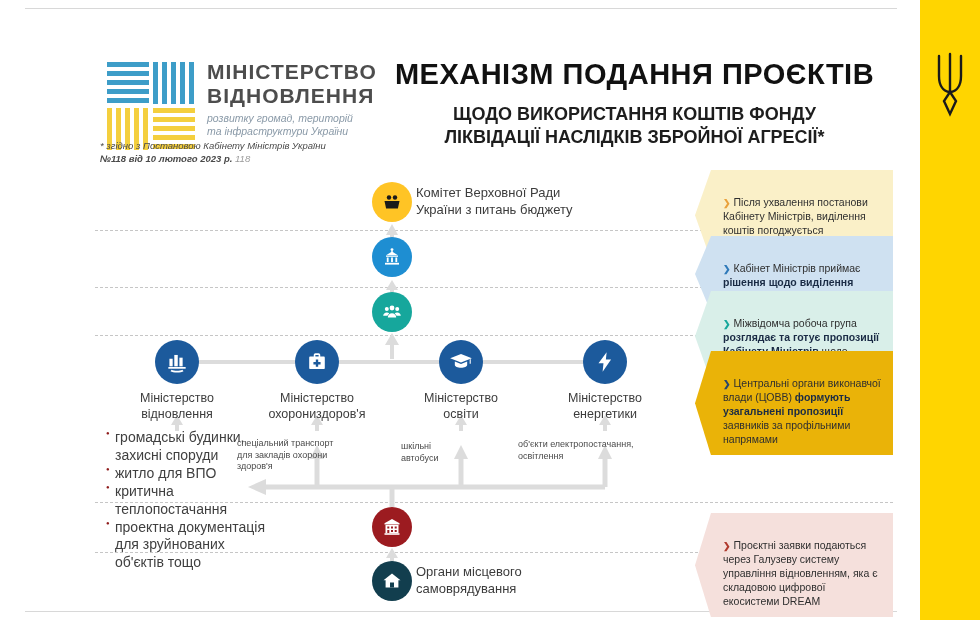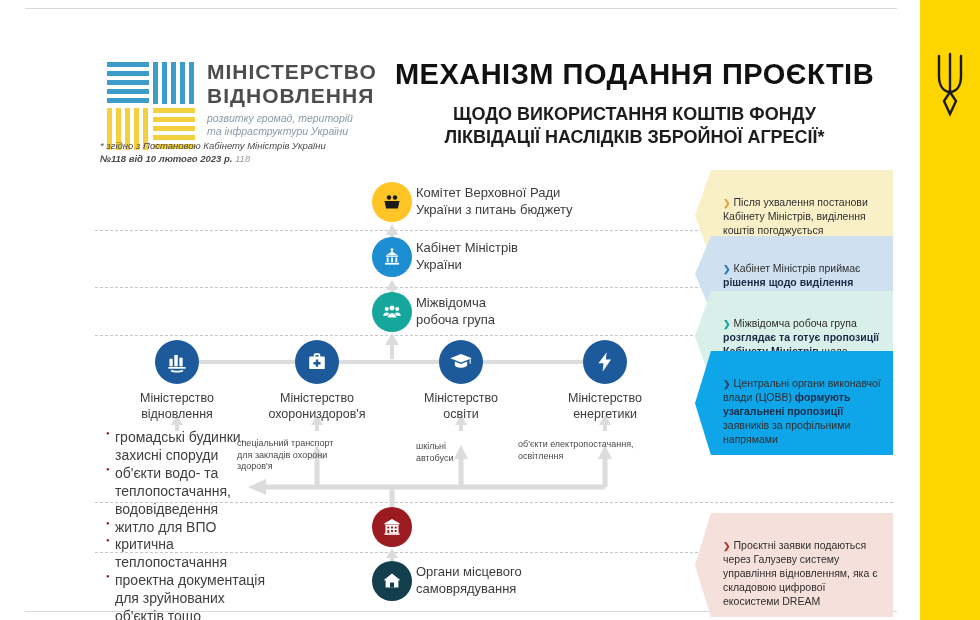--- a/index.html
+++ b/index.html
@@ -163,8 +163,6 @@
         <rect x="5" y="17.8" width="14" height="1.8"></rect>
       </svg>
   </div>
-  <div class="nlabel">Кабінет Міністрів
-України</div>
 </div>
 <div class="node" style="top:292px">
   <div class="circle" style="background: rgb(22, 167, 156);">

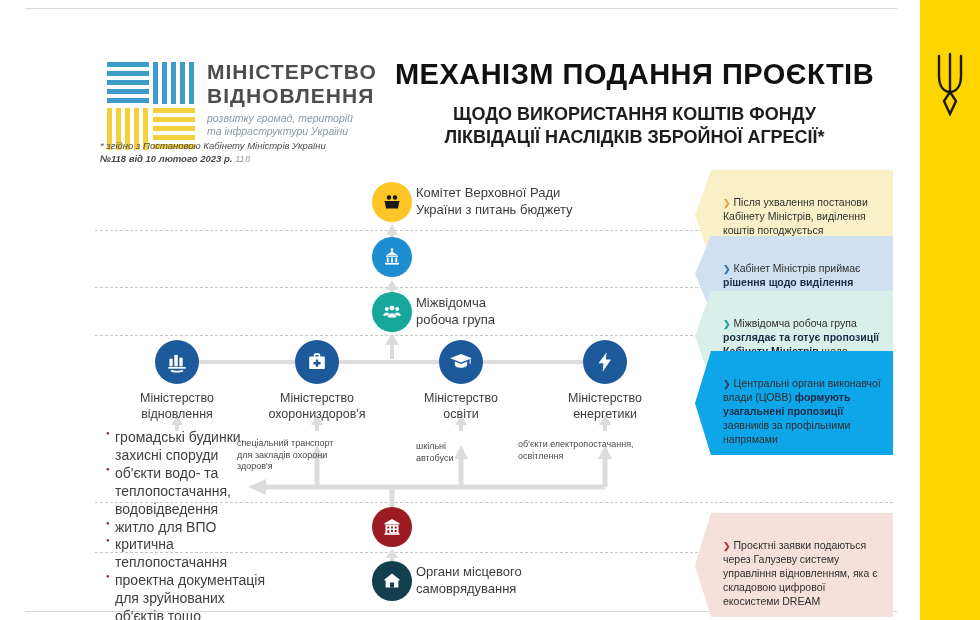--- a/index.html
+++ b/index.html
@@ -175,8 +175,6 @@
         <path d="M7.8 17.5c0-2.4 1.9-4.2 4.2-4.2s4.2 1.8 4.2 4.2z"></path>
       </svg>
   </div>
-  <div class="nlabel">Міжвідомча
-робоча група</div>
 </div>
 <div class="node" style="top:507px">
   <div class="circle" style="background: rgb(156, 27, 32);">

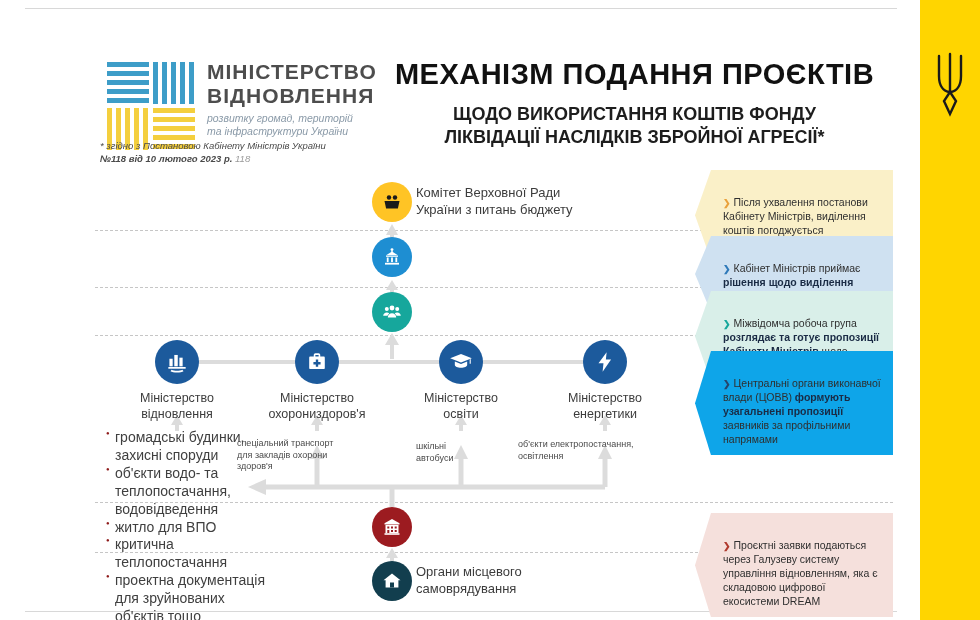--- a/index.html
+++ b/index.html
@@ -272,7 +272,7 @@
 <div class="callout" style="top: 291px; min-height: 58px; background: rgb(217, 239, 233);">
   <span class="chev" style="color: rgb(22, 167, 156);">❯</span><span>Міжвідомча робоча група </span><span class="b">розглядає та готує пропозиції Кабінету Міністрів</span><span> щодо виділення коштів</span>
 </div>
-<div class="callout" style="top: 351px; min-height: 58px; background: #0ea5e9;">
+<div class="callout" style="top: 351px; min-height: 58px; background: #eab308;">
   <span class="chev" style="color: rgb(39, 69, 107);">❯</span><span>Центральні органи виконавчої влади (ЦОВВ) </span><span class="b">формують узагальнені пропозиції</span><span> заявників за профільними напрямами</span>
 </div>
 <div class="callout" style="top: 513px; min-height: 76px; background: rgb(245, 224, 220);">

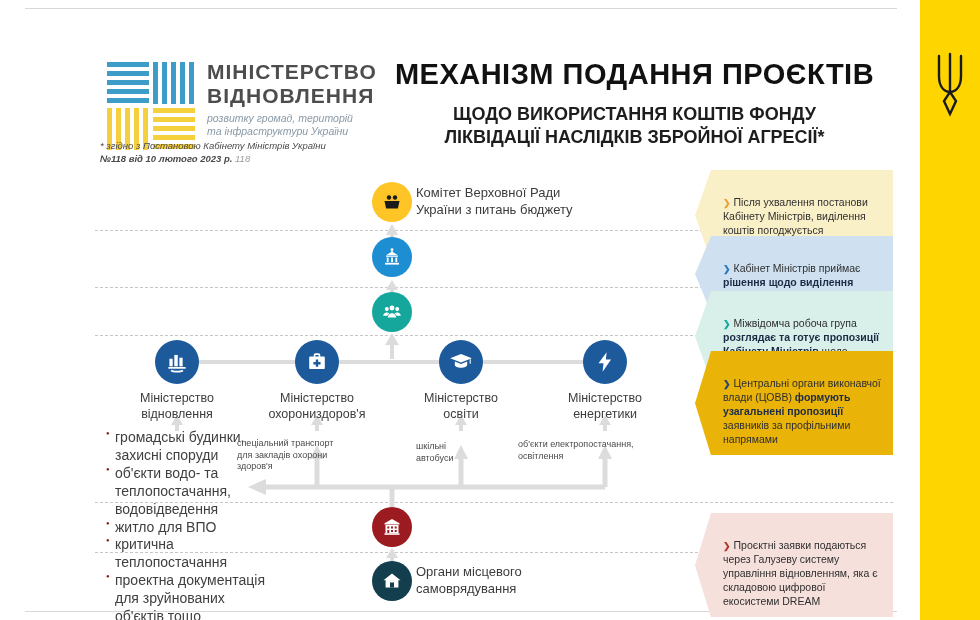--- a/index.html
+++ b/index.html
@@ -258,7 +258,7 @@
 <div class="note" style="left:237px; top:438px; width:160px">спеціальний транспорт
 для закладів охорони
 здоров'я</div>
-<div class="note" style="left:416px; top:441px; width:120px">шкільні
+<div class="note" style="left:401px; top:441px; width:120px">шкільні
 автобуси</div>
 <div class="note" style="left:518px; top:439px; width:174px">об'єкти електропостачання,
 освітлення</div>

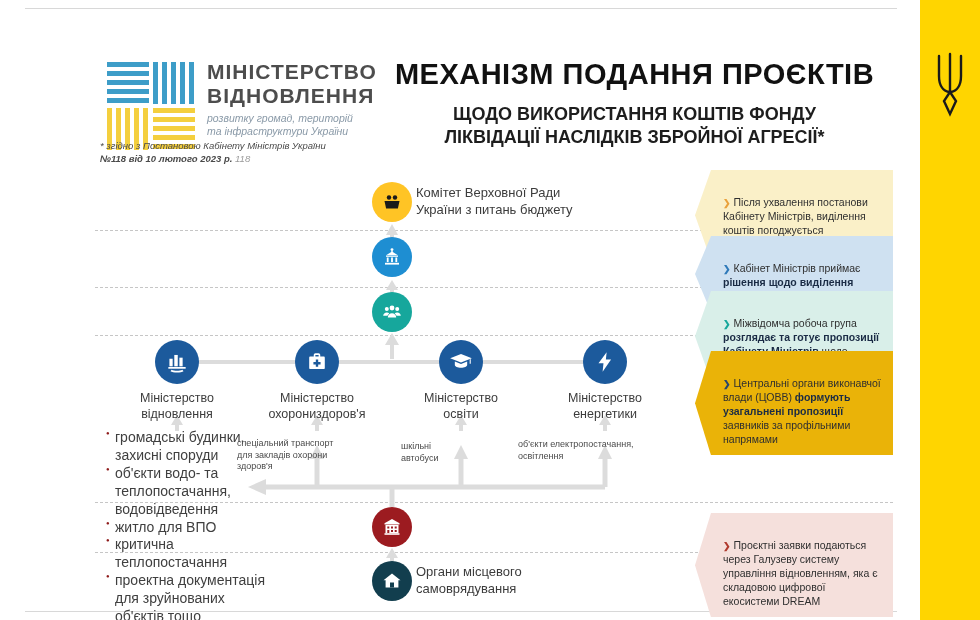--- a/index.html
+++ b/index.html
@@ -250,7 +250,6 @@
 
 <ul class="bullets">
   <li>громадські будинки, захисні споруди</li>
-  <li>об'єкти водо- та теплопостачання, водовідведення</li>
   <li>житло для ВПО</li>
   <li>критична теплопостачання</li>
   <li>проектна документація для зруйнованих об'єктів тощо</li>

